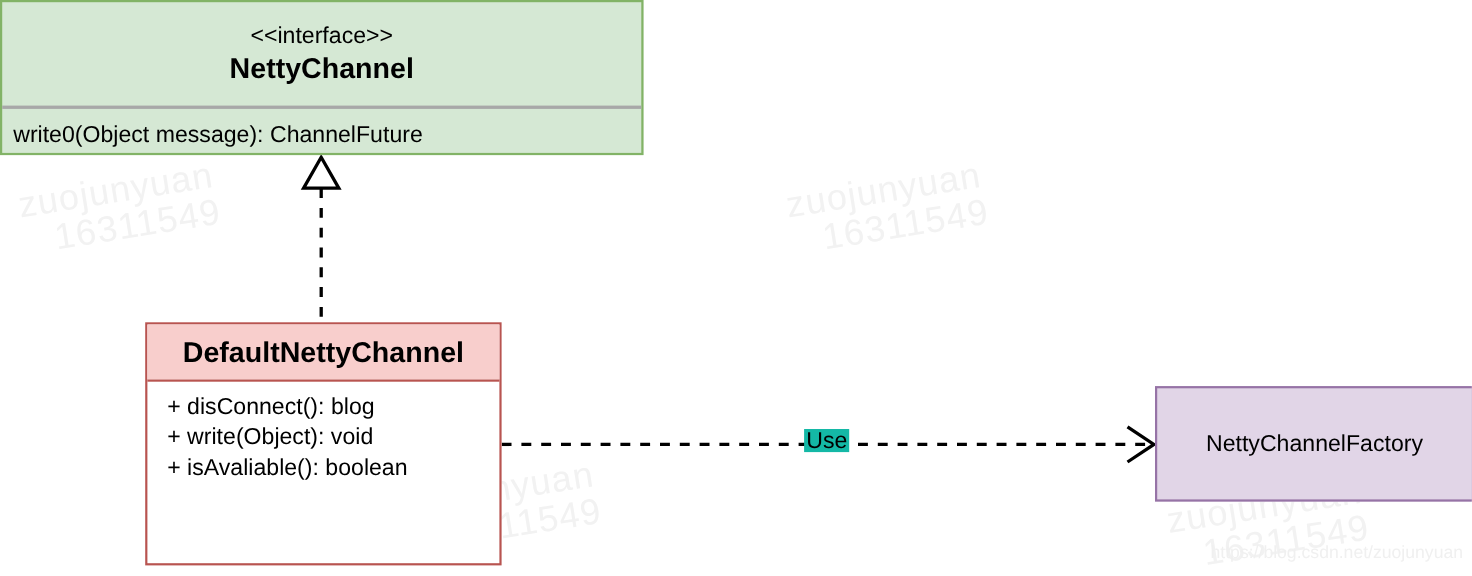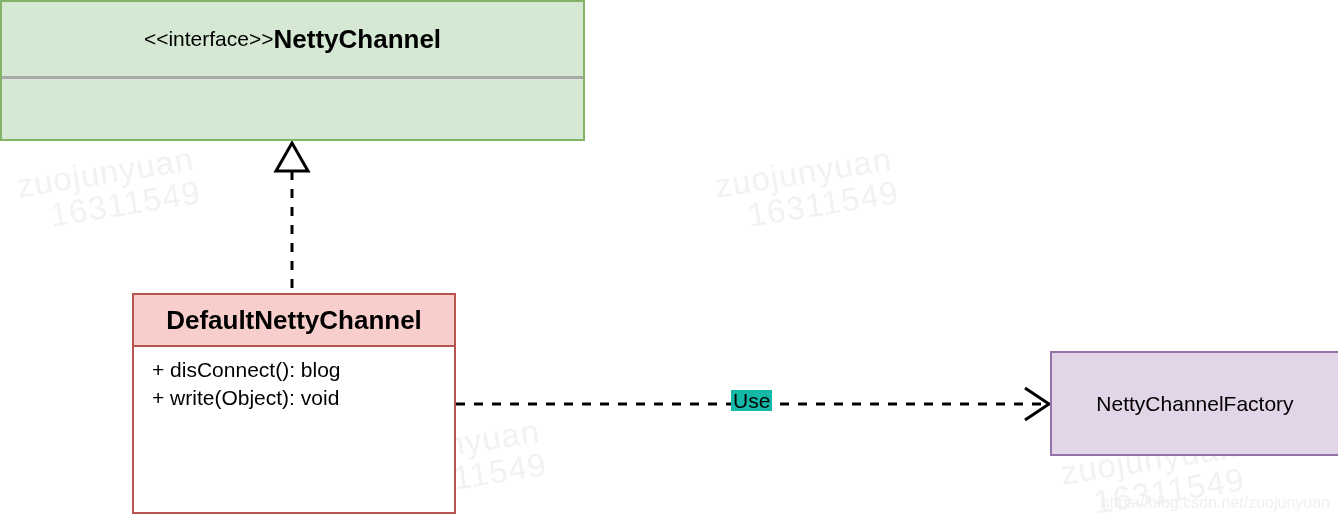--- a/index.html
+++ b/index.html
@@ -73,10 +73,10 @@
     border-color: #82b366;
   }
   #interface-netty-channel .compartment-header {
-    height: 74px;
+    height: 94px;
     box-sizing: border-box;
     display: flex;
-    flex-direction: row;
+    flex-direction: column;
     align-items: center;
     justify-content: center;
     line-height: 1.24;

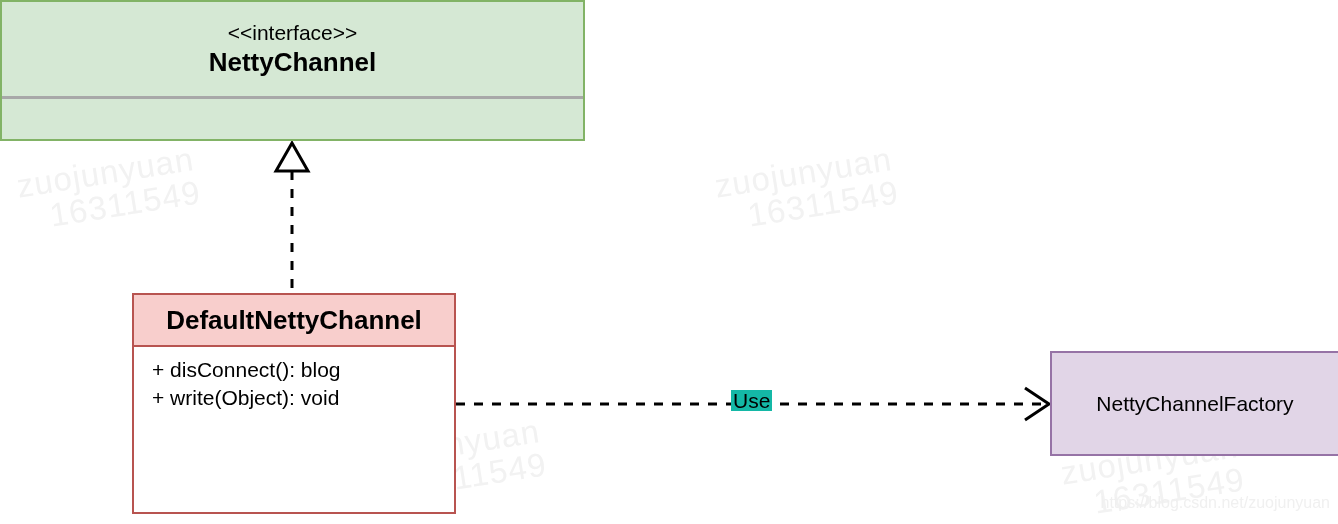--- a/index.html
+++ b/index.html
@@ -206,6 +206,9 @@
       <div class="class-title">NettyChannel</div>
     </div>
     <div class="divider-gray"></div>
+    <div class="compartment-body">
+      <div class="method-line">write0(Object message): ChannelFuture</div>
+    </div>
   </div>
 
   <div class="uml-box" id="class-default-netty-channel">

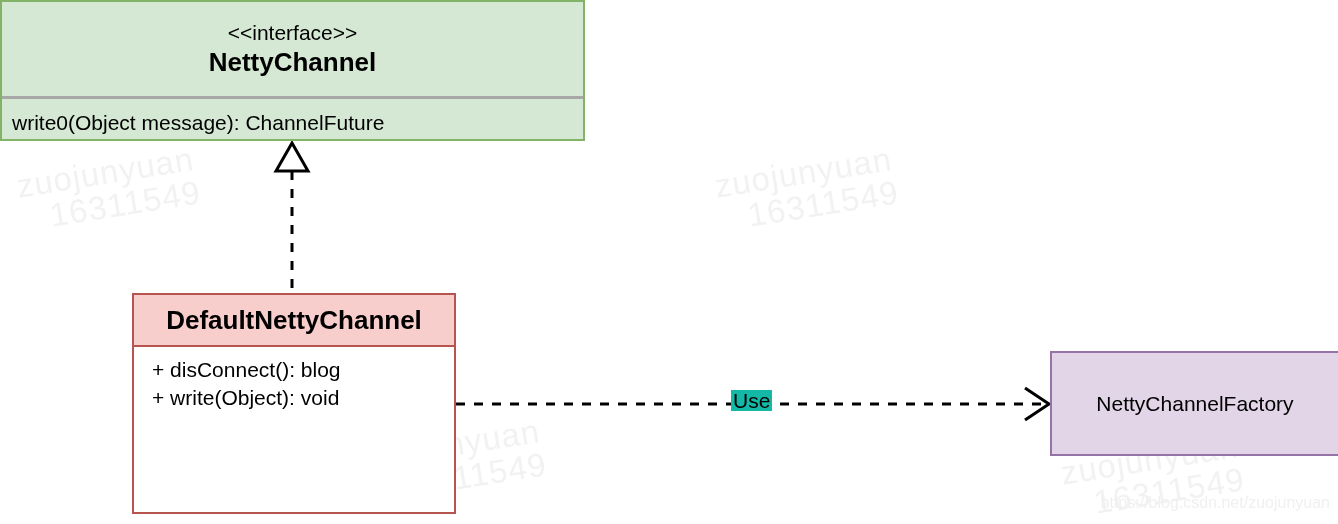--- a/index.html
+++ b/index.html
@@ -219,6 +219,7 @@
     <div class="compartment-body">
       <div class="method-line">+ disConnect(): blog</div>
       <div class="method-line">+ write(Object): void</div>
+      <div class="method-line">+ isAvaliable(): boolean</div>
     </div>
   </div>
 

